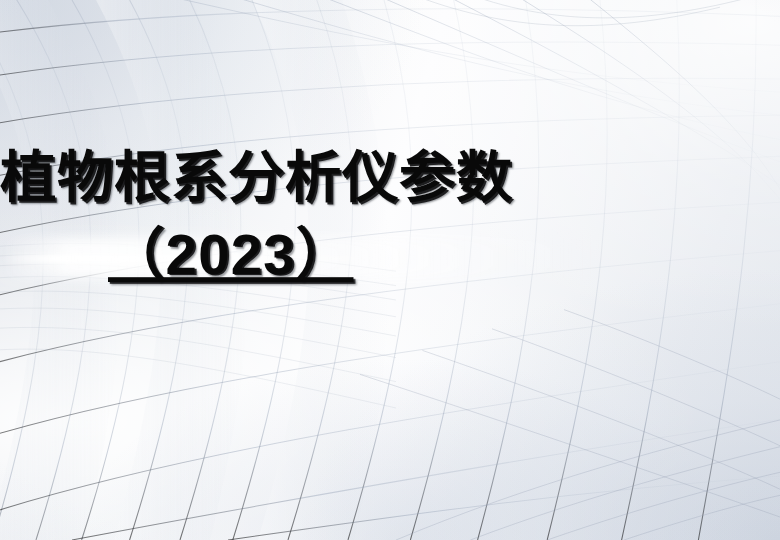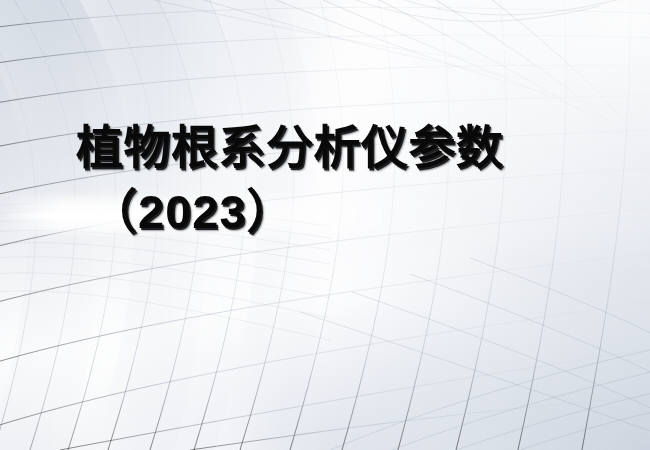--- a/index.html
+++ b/index.html
@@ -134,7 +134,7 @@
       2.5px 2.5px 1.5px rgba(40,44,52,0.45);
   }
 
-  .title-line-1 { padding-left: 76px; }
+  .title-line-1 { }
   .title-line-2 { padding-left: 90px; letter-spacing: 1px; }
 </style>
 </head>

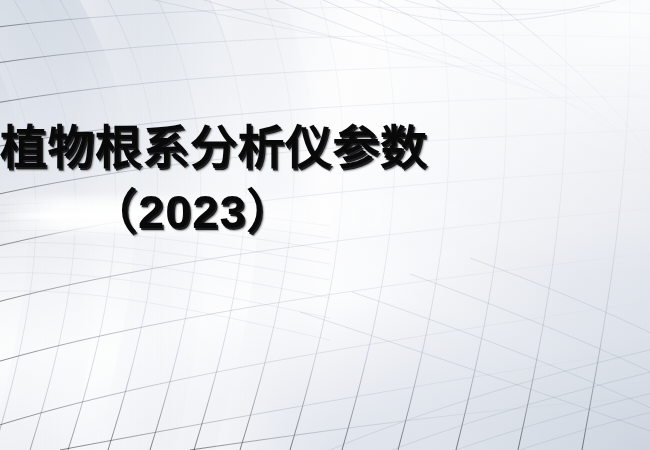--- a/index.html
+++ b/index.html
@@ -135,7 +135,7 @@
   }
 
   .title-line-1 { }
-  .title-line-2 { padding-left: 90px; letter-spacing: 1px; }
+  .title-line-2 { padding-left: 90px; letter-spacing: 1px; text-decoration: underline; }
 </style>
 </head>
 <body>

